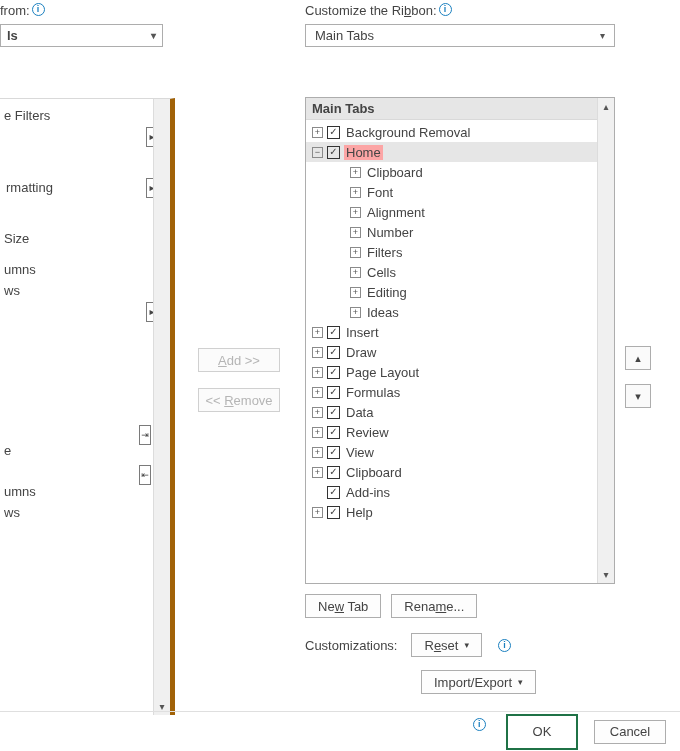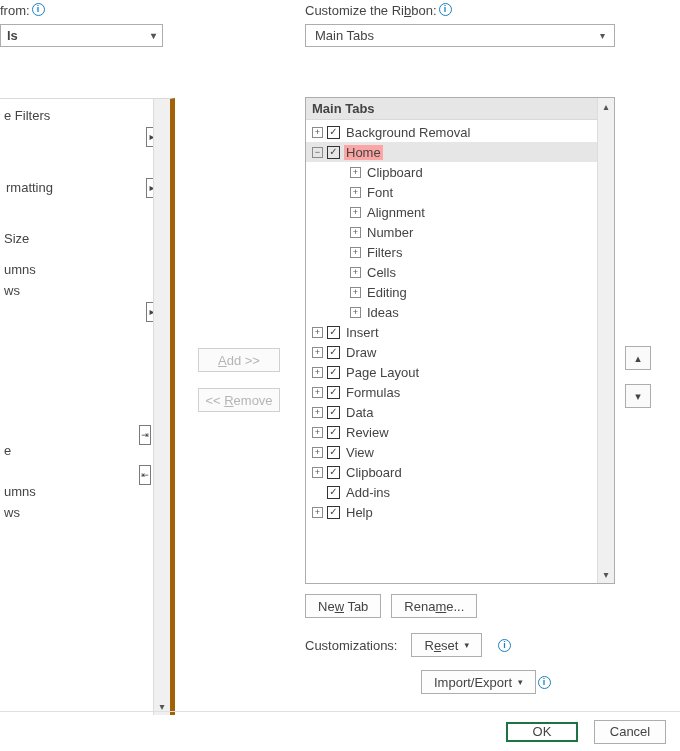--- a/index.html
+++ b/index.html
@@ -50,7 +50,7 @@
   .btn .caret{font-size:9px;margin-left:6px;color:#444;}
   .row-tab-btns{position:absolute;left:0;top:594px;display:flex;gap:10px;}
   .row-cust{position:absolute;left:0;top:633px;display:flex;align-items:center;gap:14px;}
-  .row-imp{position:absolute;left:116px;top:670px;display:flex;align-items:center;gap:0;}
+  .row-imp{position:absolute;left:116px;top:670px;display:flex;align-items:center;gap:24px;flex-direction:column;}
 
   .arrow-btn{position:absolute;left:625px;width:26px;height:24px;border:1px solid #adadad;background:#fafafa;display:flex;align-items:center;justify-content:center;font-size:11px;cursor:pointer;}
   .arrow-up{top:346px;} .arrow-down{top:384px;}

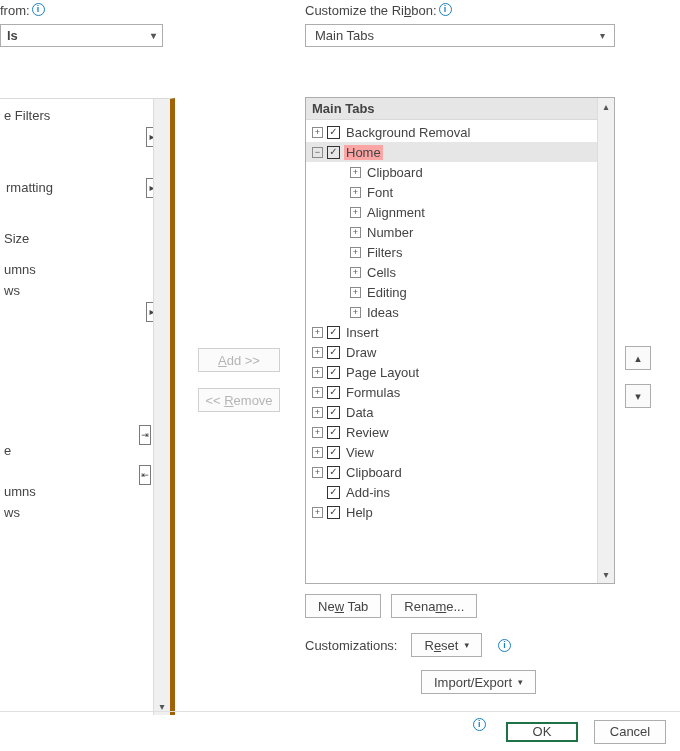--- a/index.html
+++ b/index.html
@@ -57,7 +57,7 @@
 
   
   .footer{position:absolute;left:0;right:0;bottom:0;height:40px;border-top:1px solid #dfdfdf;display:flex;align-items:center;justify-content:flex-end;gap:16px;padding-right:14px;}
-  .btn-ok{width:72px;height:20px;border:2px solid #1f7246;background:#fff;display:flex;align-items:center;justify-content:center;cursor:pointer;}
+  .btn-ok{width:72px;height:36px;border:2px solid #1f7246;background:#fff;display:flex;align-items:center;justify-content:center;cursor:pointer;}
   .btn-cancel{width:72px;height:24px;border:1px solid #adadad;background:#fdfdfd;display:flex;align-items:center;justify-content:center;cursor:pointer;}
 
   .u{text-decoration:underline;}

